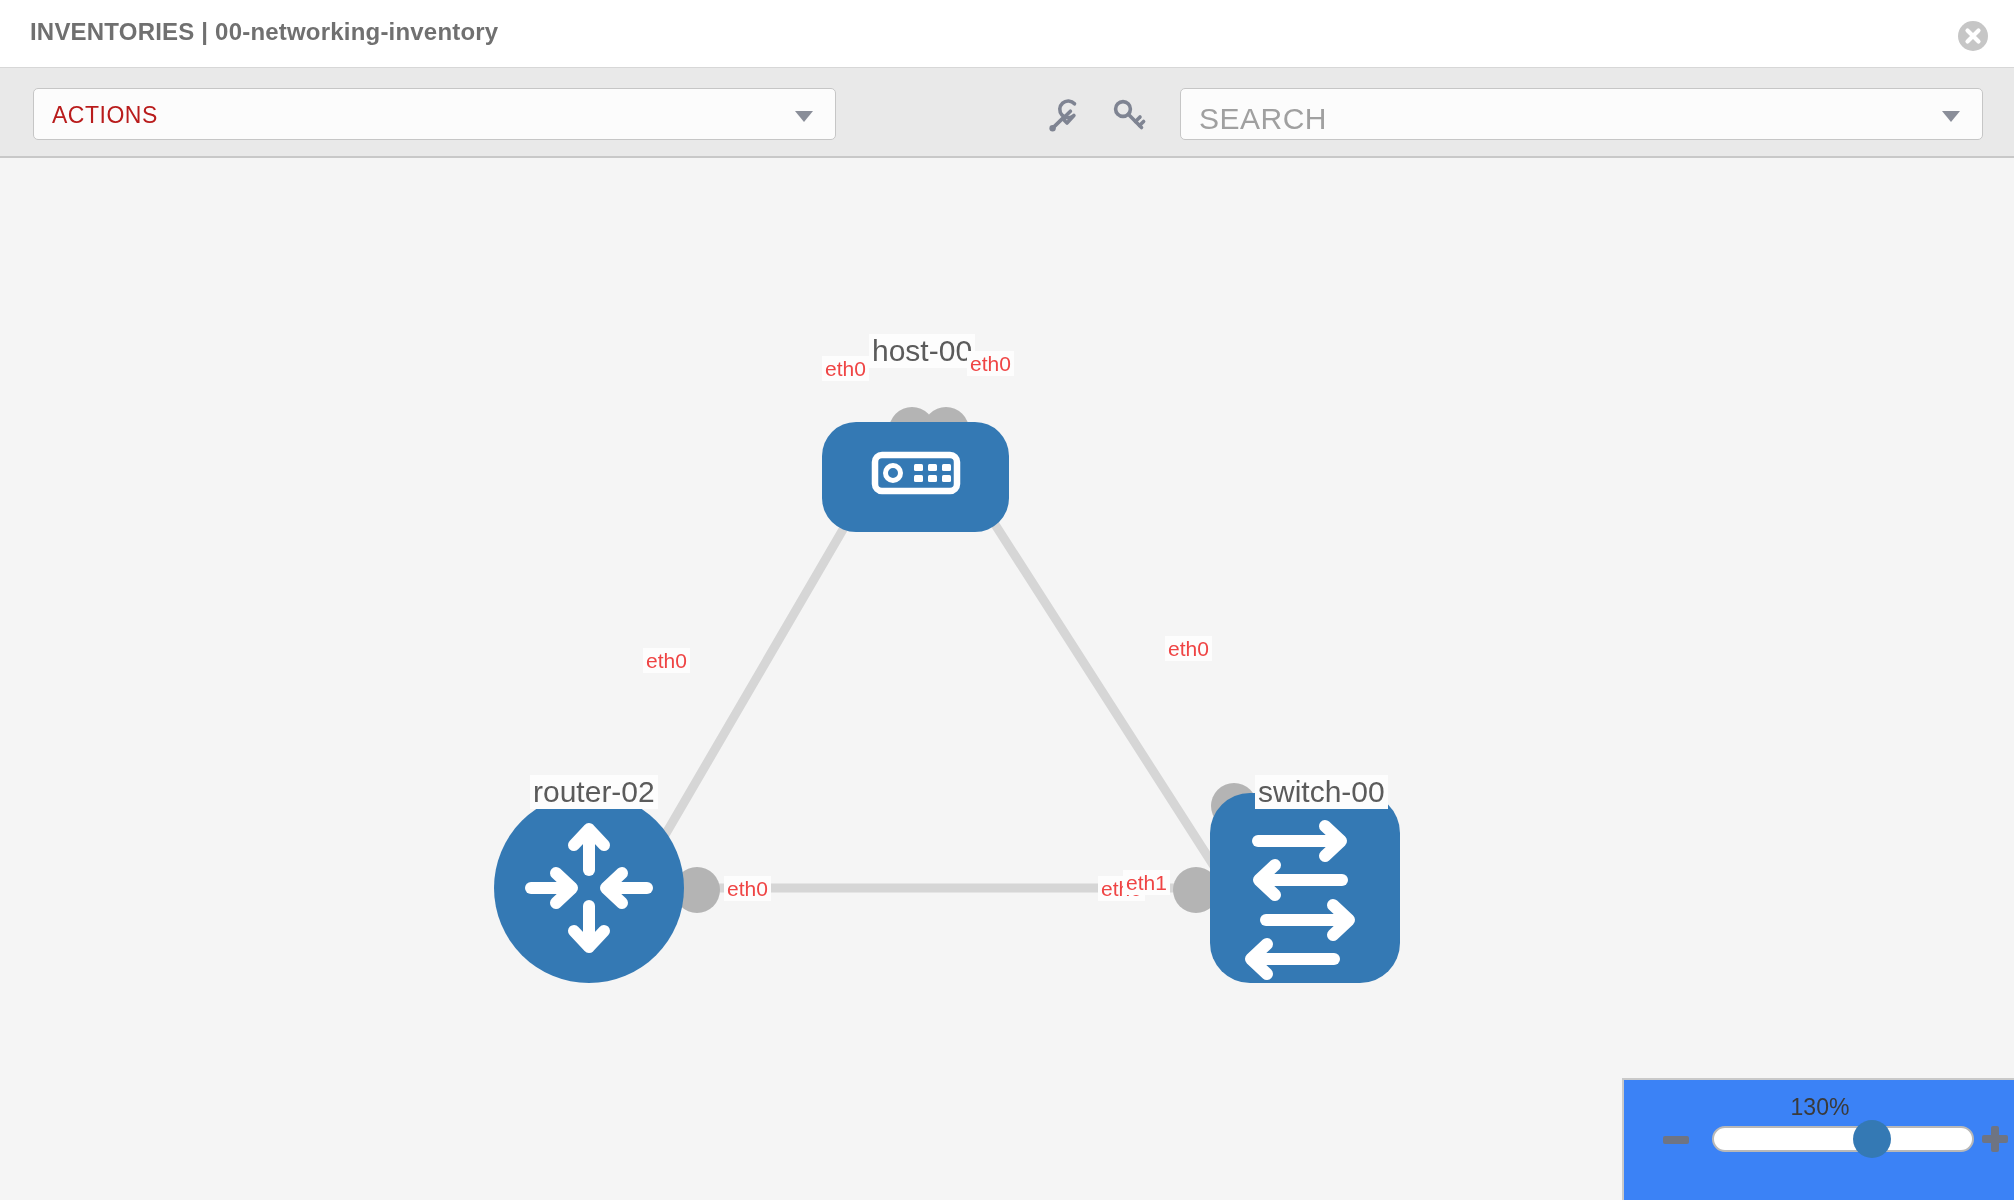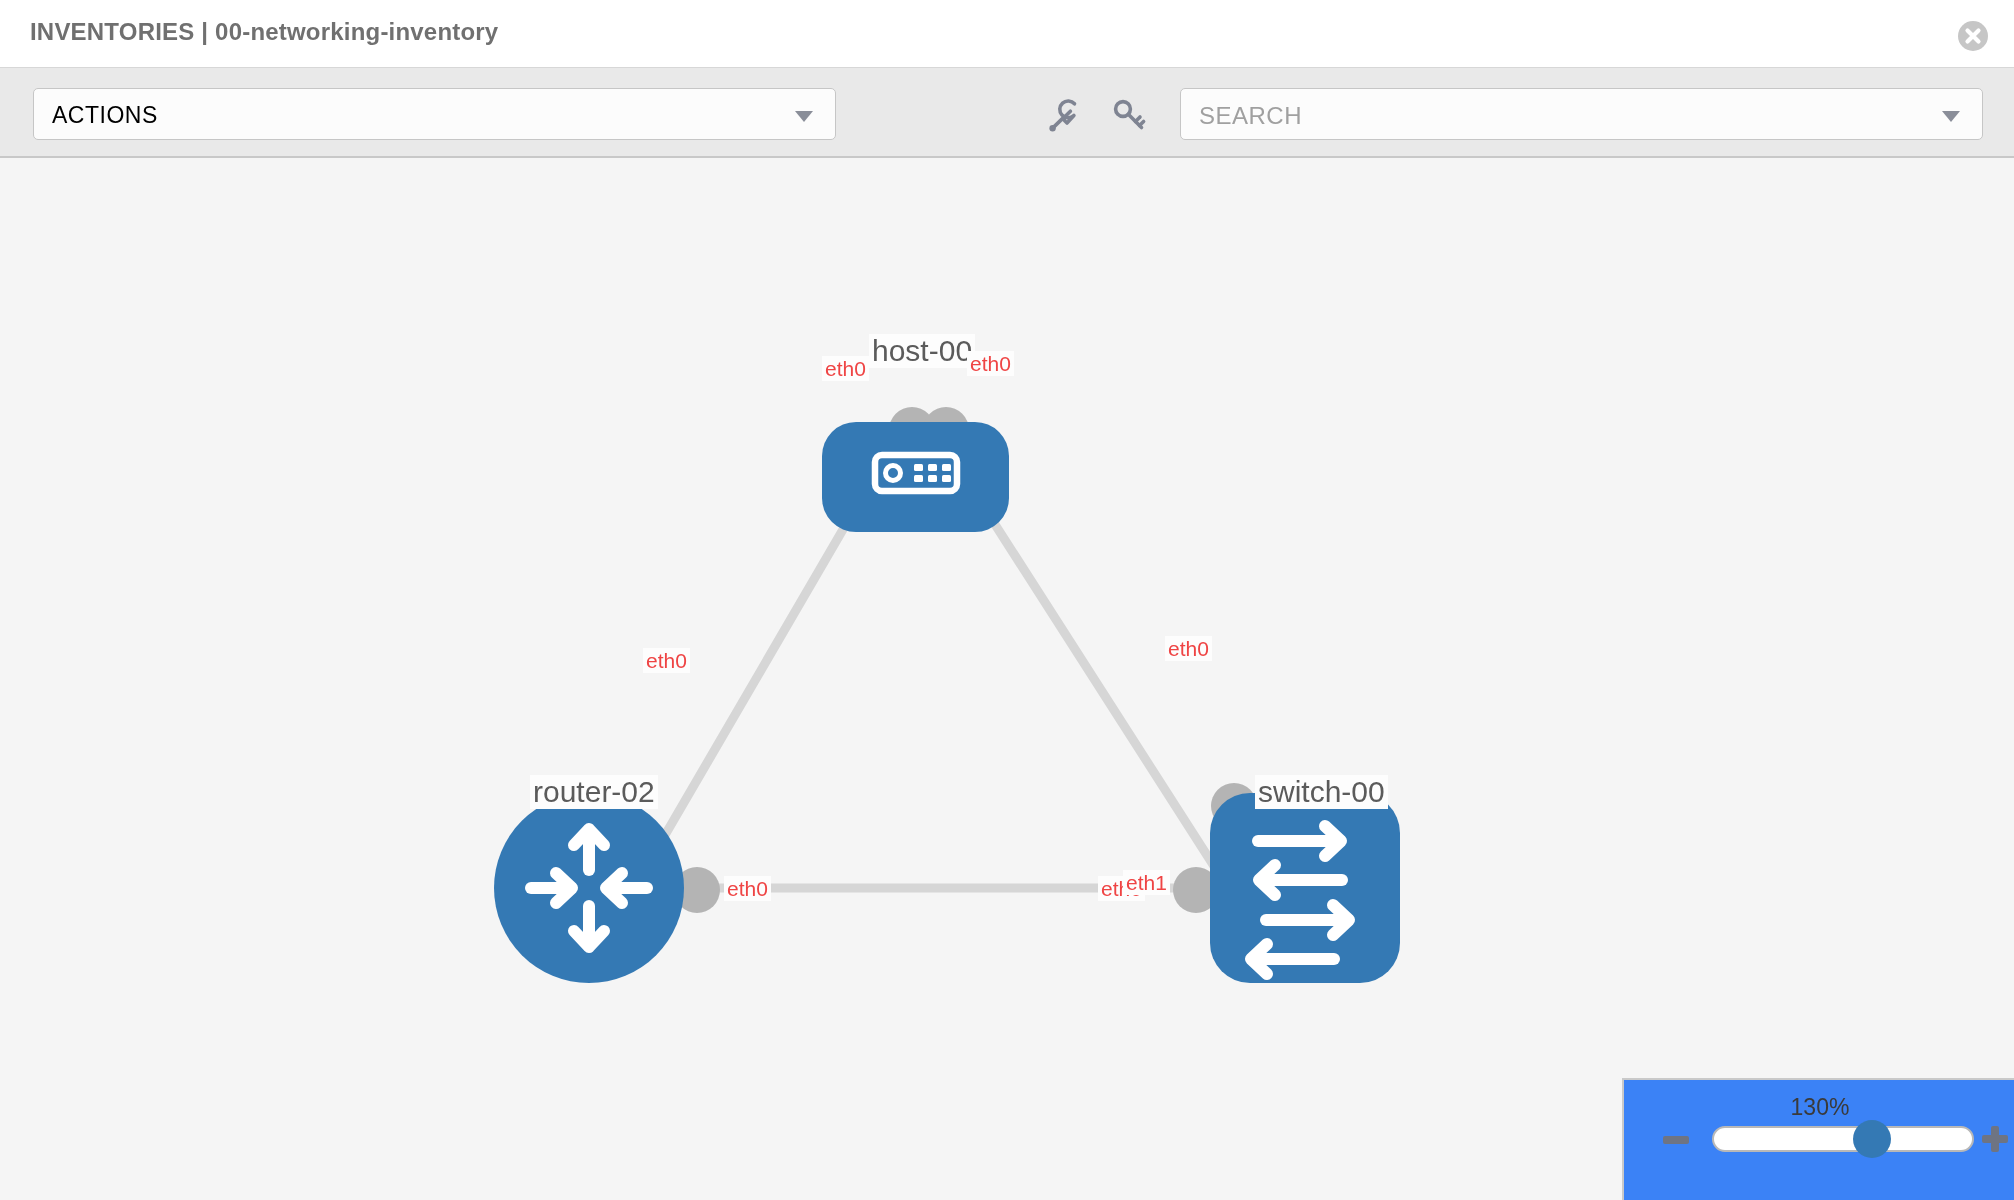--- a/index.html
+++ b/index.html
@@ -75,7 +75,7 @@
     left: 18px;
     top: 13px;
     font-size: 23px;
-    color: #000000;
+    color: #b91c1c;
     letter-spacing: 0.5px;
   }
   .caret-down {

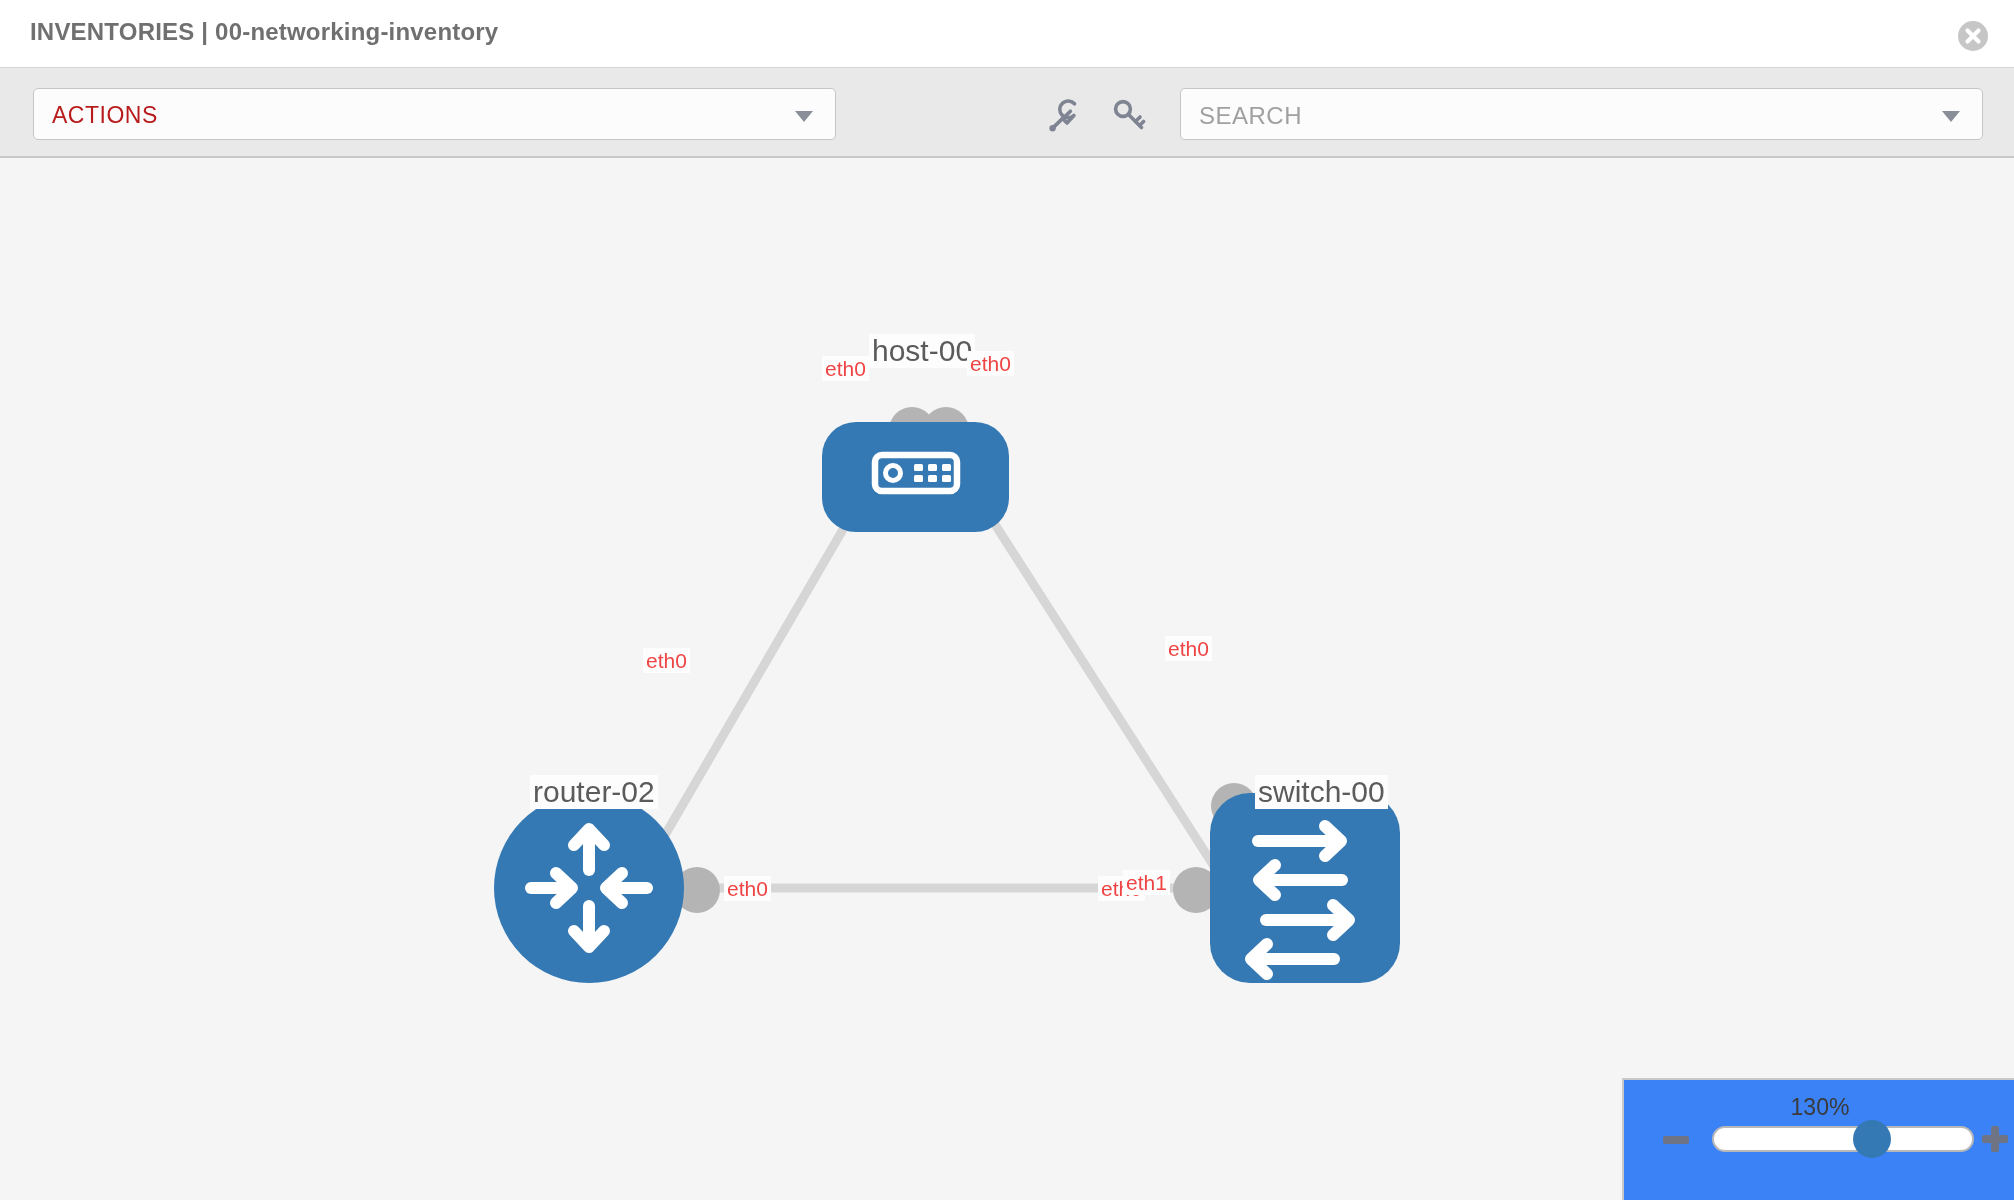--- a/index.html
+++ b/index.html
@@ -112,7 +112,7 @@
     position: absolute;
     left: 18px;
     top: 13px;
-    font-size: 24px;
+    font-size: 30px;
     color: #a0a0a0;
     letter-spacing: 0.5px;
   }

